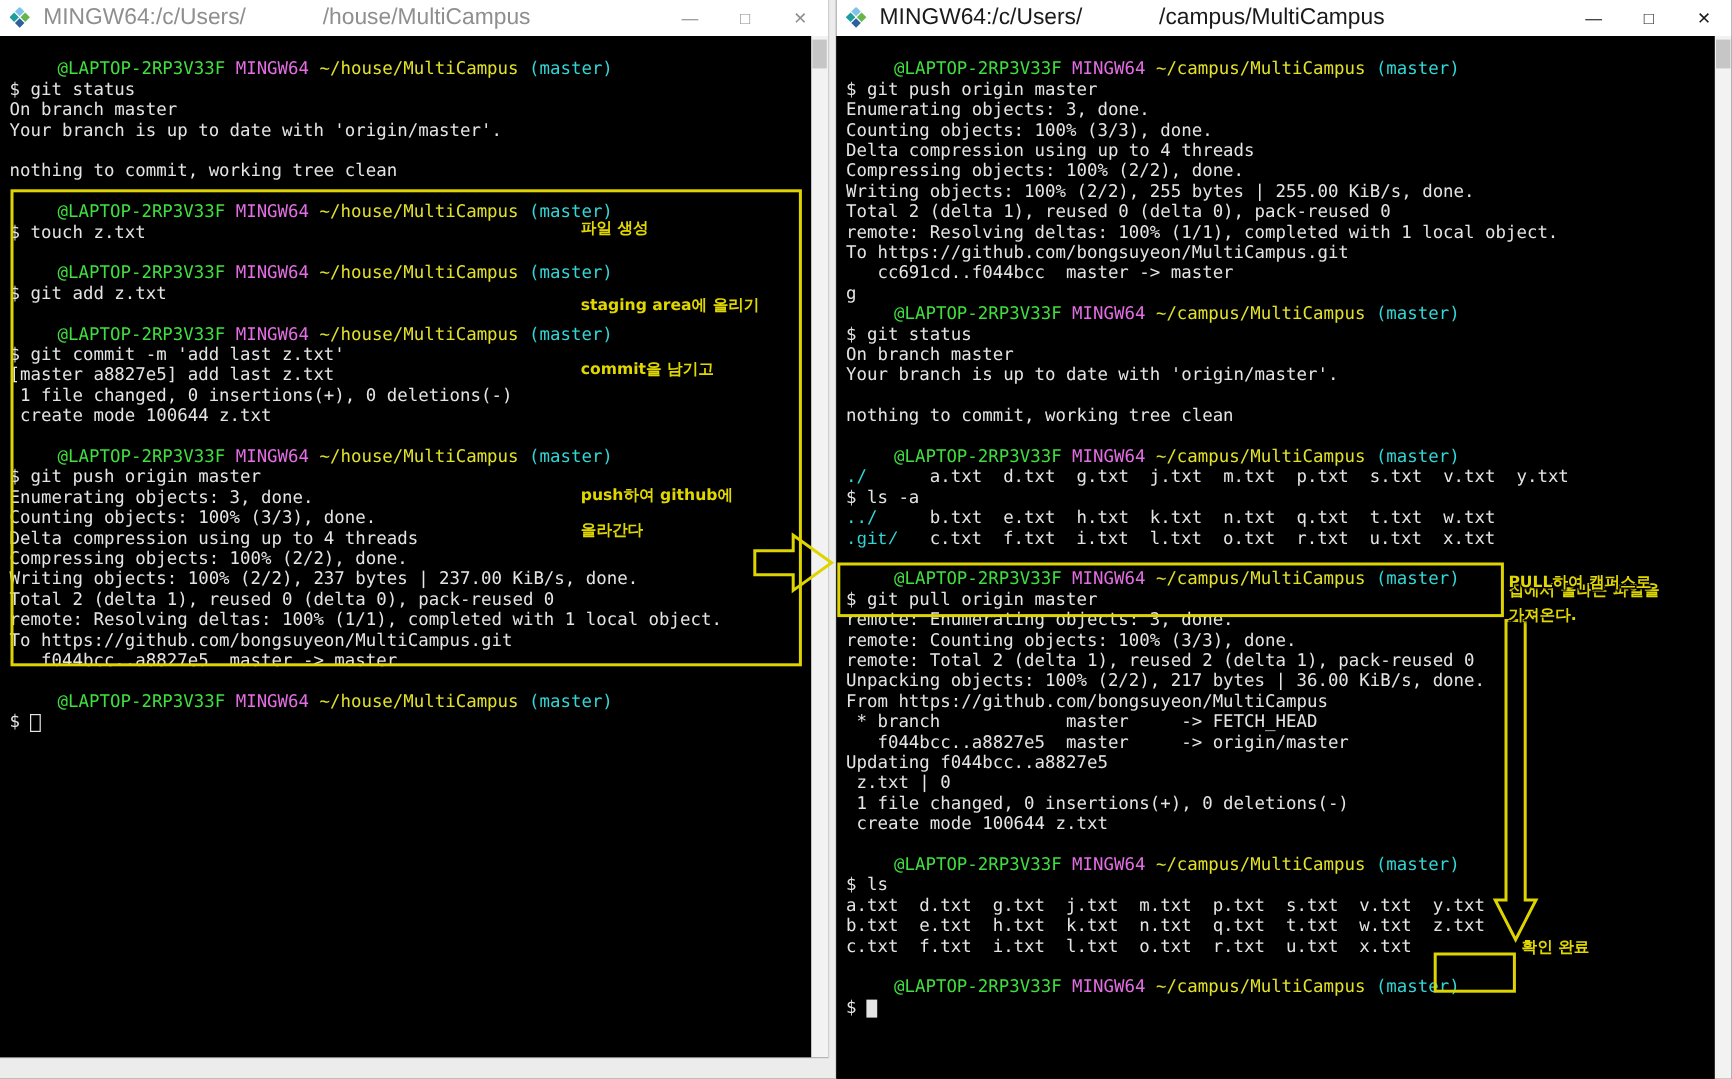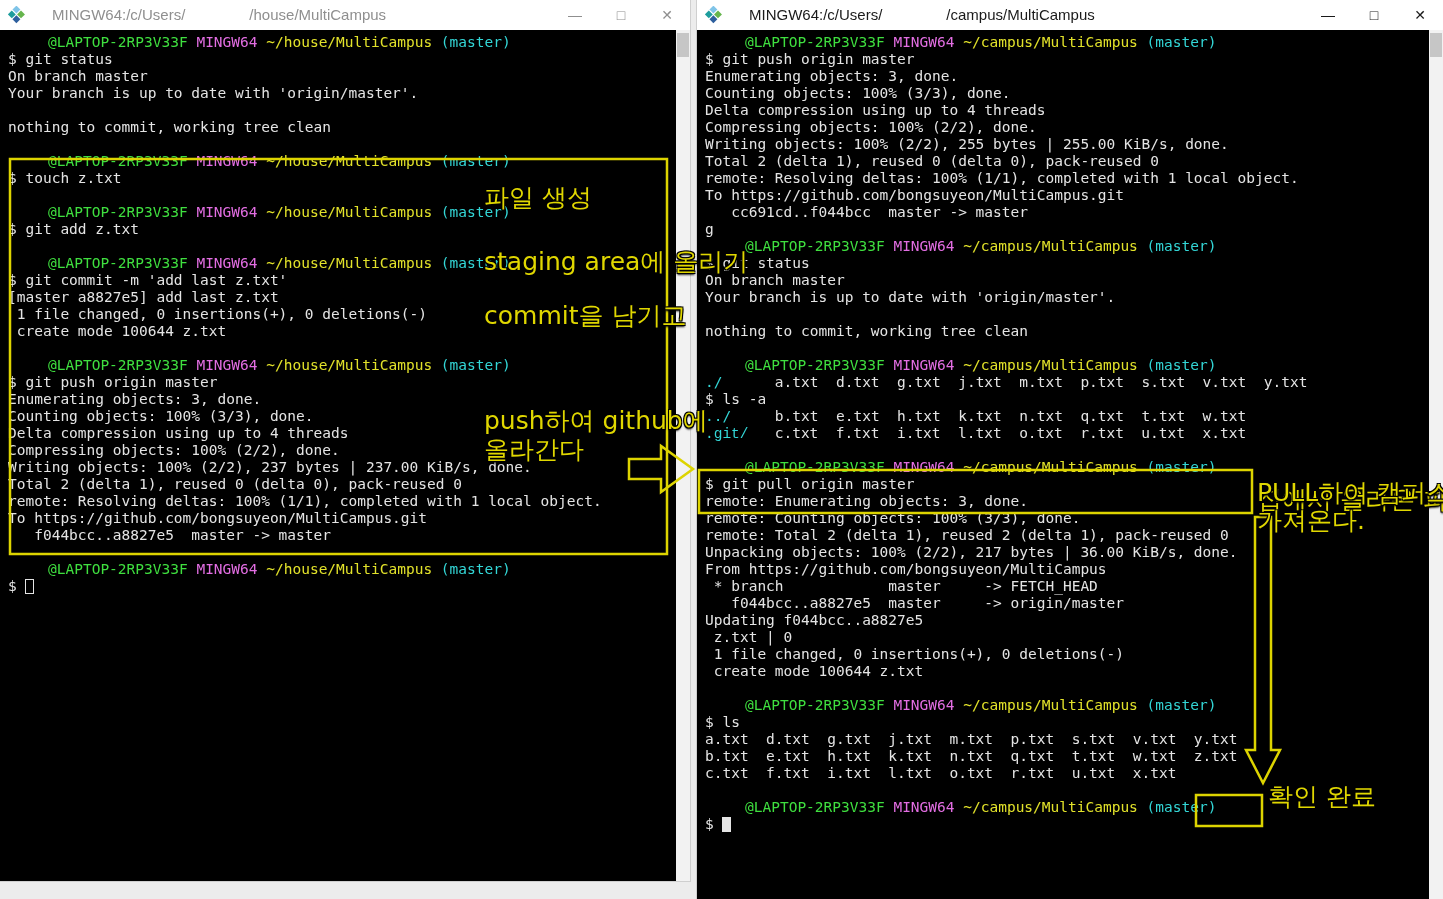--- a/index.html
+++ b/index.html
@@ -9,7 +9,7 @@
   #right-window{left:697px;width:746px;height:899px;}
   .titlebar{position:absolute;top:0;left:0;right:0;height:30px;background:#ffffff;display:flex;align-items:center;}
   .title-icon{width:18px;height:18px;margin-left:8px;flex:0 0 auto;}
-  .title-text{margin-left:26px;font-size:15px;white-space:pre;}
+  .title-text{margin-left:10px;font-size:19px;white-space:pre;}
   #left-window .title-text{color:#8f8f8f;}
   #right-window .title-text{color:#1a1a1a;}
   .title-redact{display:inline-block;width:64px;height:14px;vertical-align:middle;background:#ffffff;}

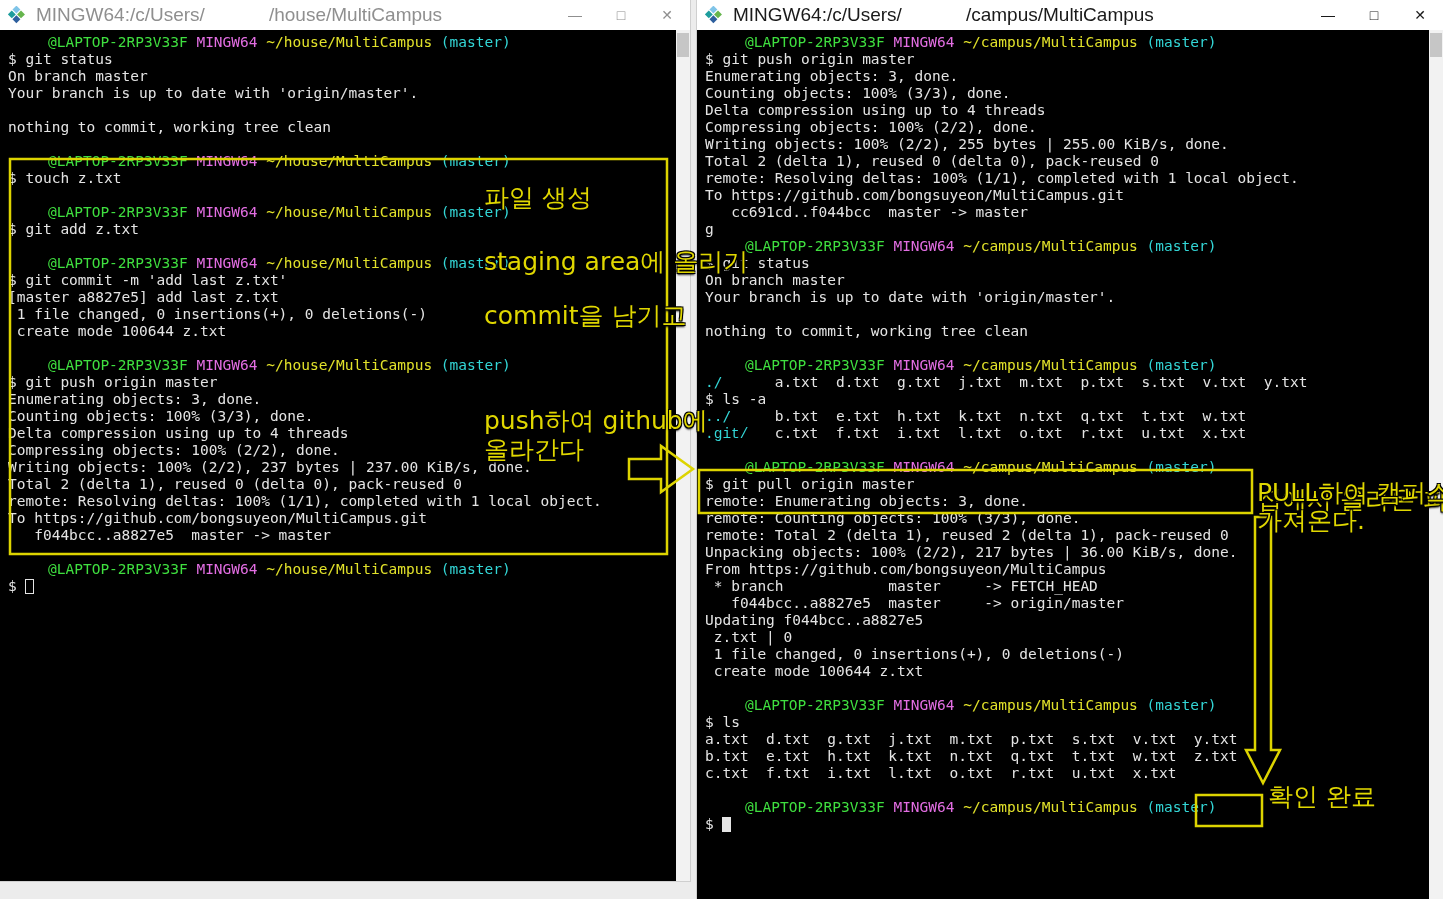--- a/index.html
+++ b/index.html
@@ -16,7 +16,7 @@
   .controls{margin-left:auto;display:flex;height:100%;}
   .ctrl{width:46px;height:100%;display:flex;align-items:center;justify-content:center;font-size:14px;color:#1a1a1a;}
   #left-window .ctrl{color:#8f8f8f;}
-  .term{position:absolute;top:30px;left:0;right:14px;bottom:0;background:#000;padding:4px 0 0 8px;overflow:hidden;}
+  .term{position:absolute;top:30px;left:0;right:14px;bottom:0;background:#000;padding:20px 0 0 8px;overflow:hidden;}
   .scrollbar{position:absolute;top:30px;right:0;width:14px;bottom:0;background:#f2f2f2;}
   .scroll-thumb{position:absolute;top:3px;left:1px;width:12px;height:24px;background:#c6c6c6;}
   .term-line{height:17px;line-height:17px;font-family:"DejaVu Sans Mono","Liberation Mono",monospace;font-size:14.5px;white-space:pre;color:var(--white);}

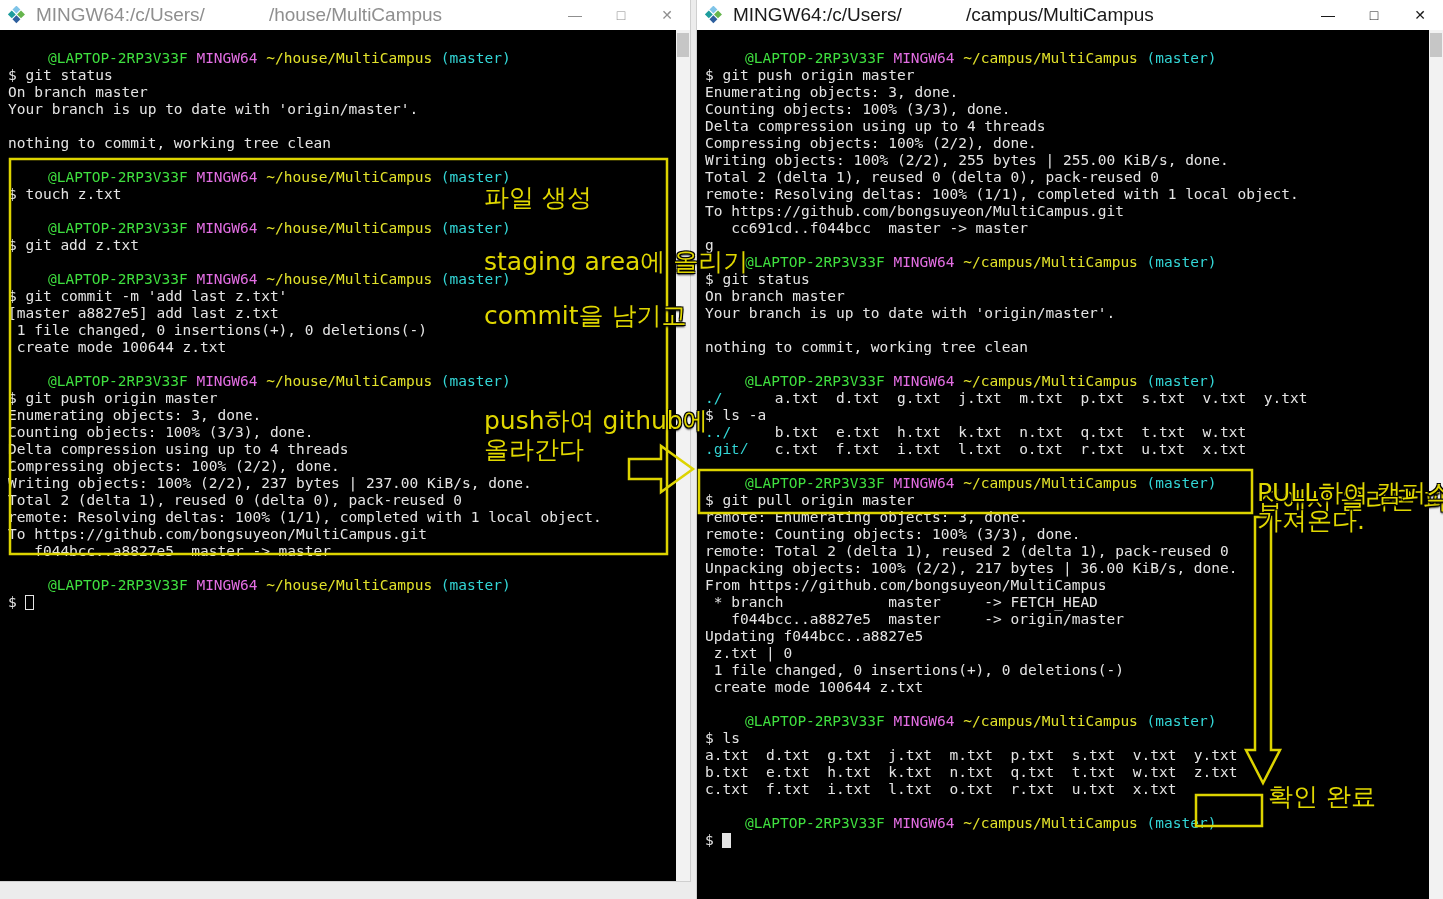--- a/index.html
+++ b/index.html
@@ -26,7 +26,7 @@
   .cursor.hollow{border:1px solid var(--white);box-sizing:border-box;}
   #anno-svg{position:absolute;left:0;top:0;pointer-events:none;}
   #annotations{position:absolute;left:0;top:0;width:0;height:0;}
-  .anno{position:absolute;color:var(--annotation);font-weight:normal;font-size:25px;font-family:"DejaVu Sans",sans-serif;white-space:nowrap;
+  .anno{position:absolute;color:var(--annotation);font-weight:bold;font-size:13px;font-family:"DejaVu Sans",sans-serif;white-space:nowrap;
         text-shadow:1px 1px 0 #000,-1px -1px 0 #000,1px -1px 0 #000,-1px 1px 0 #000,0 2px 2px #000;}
 </style>
 </head>

